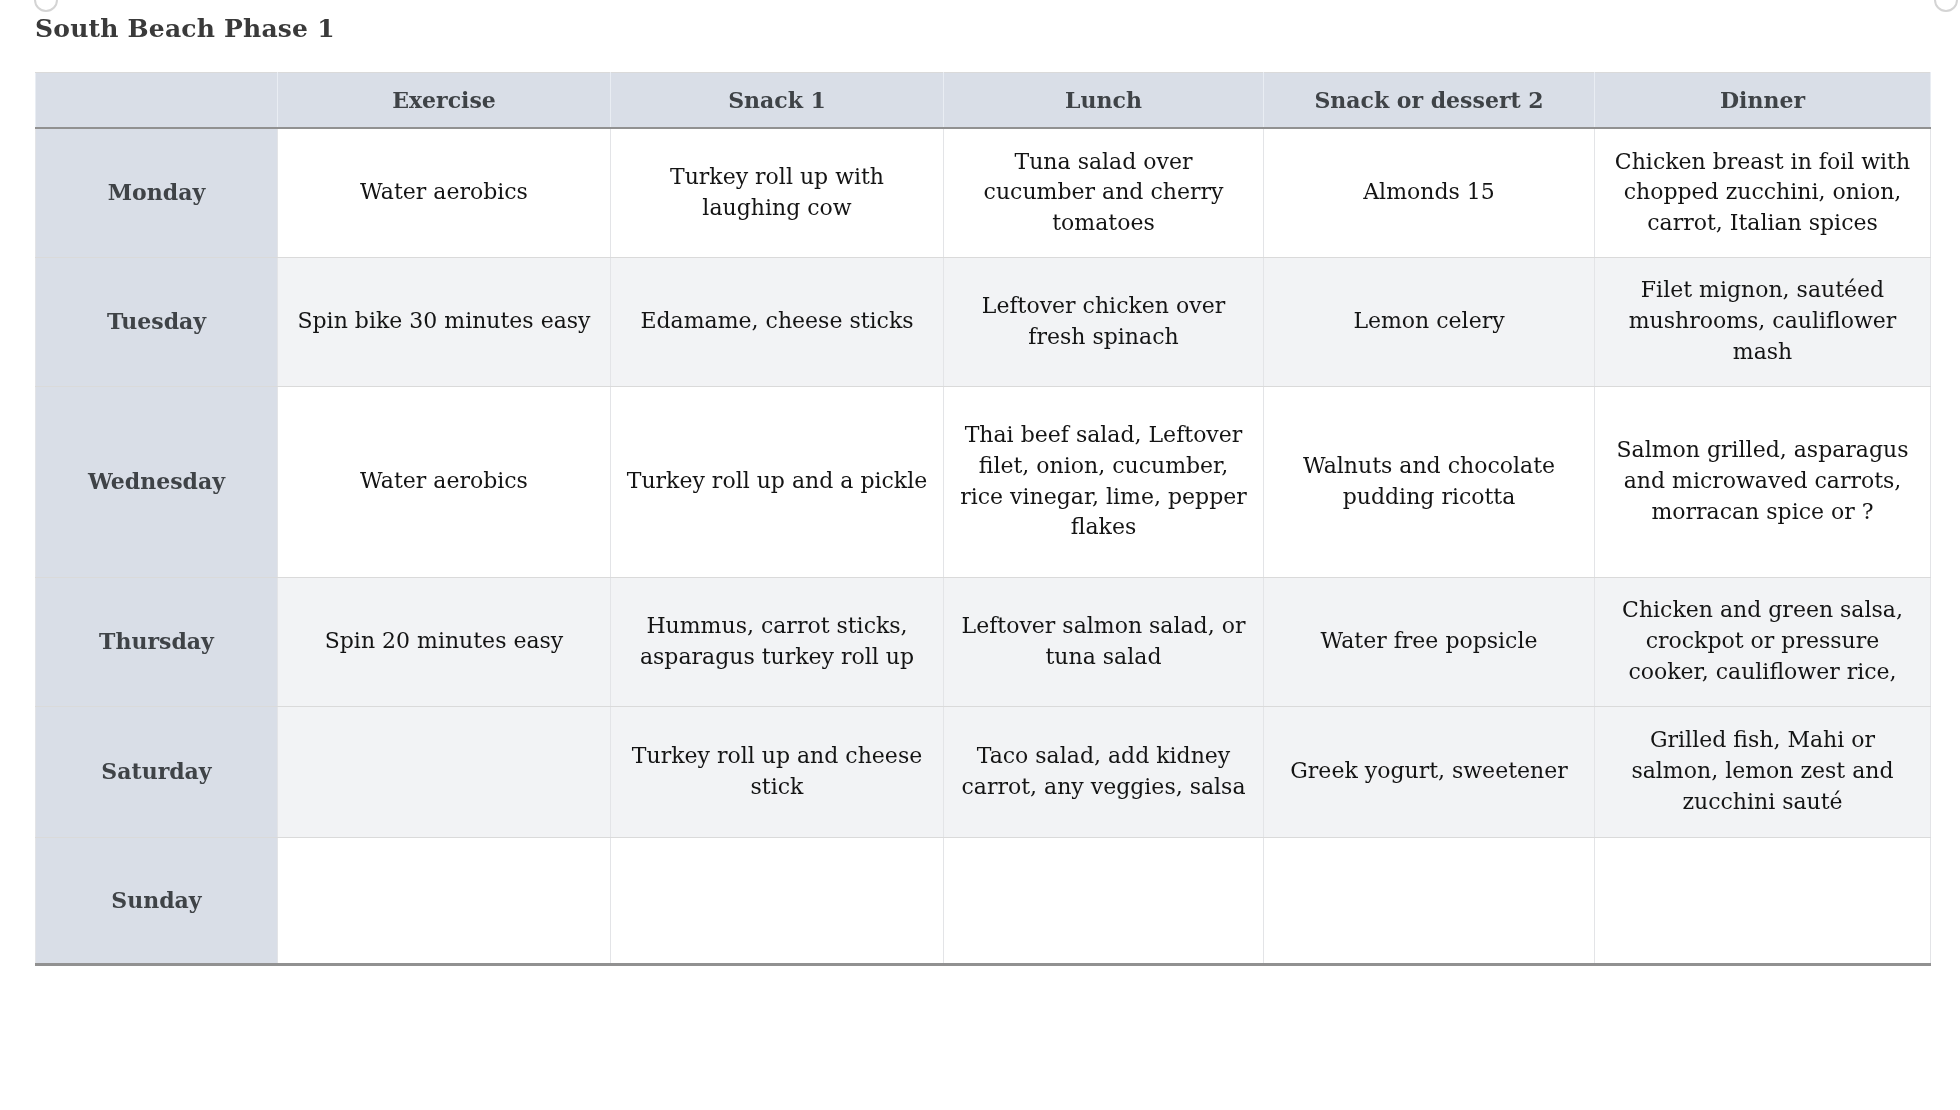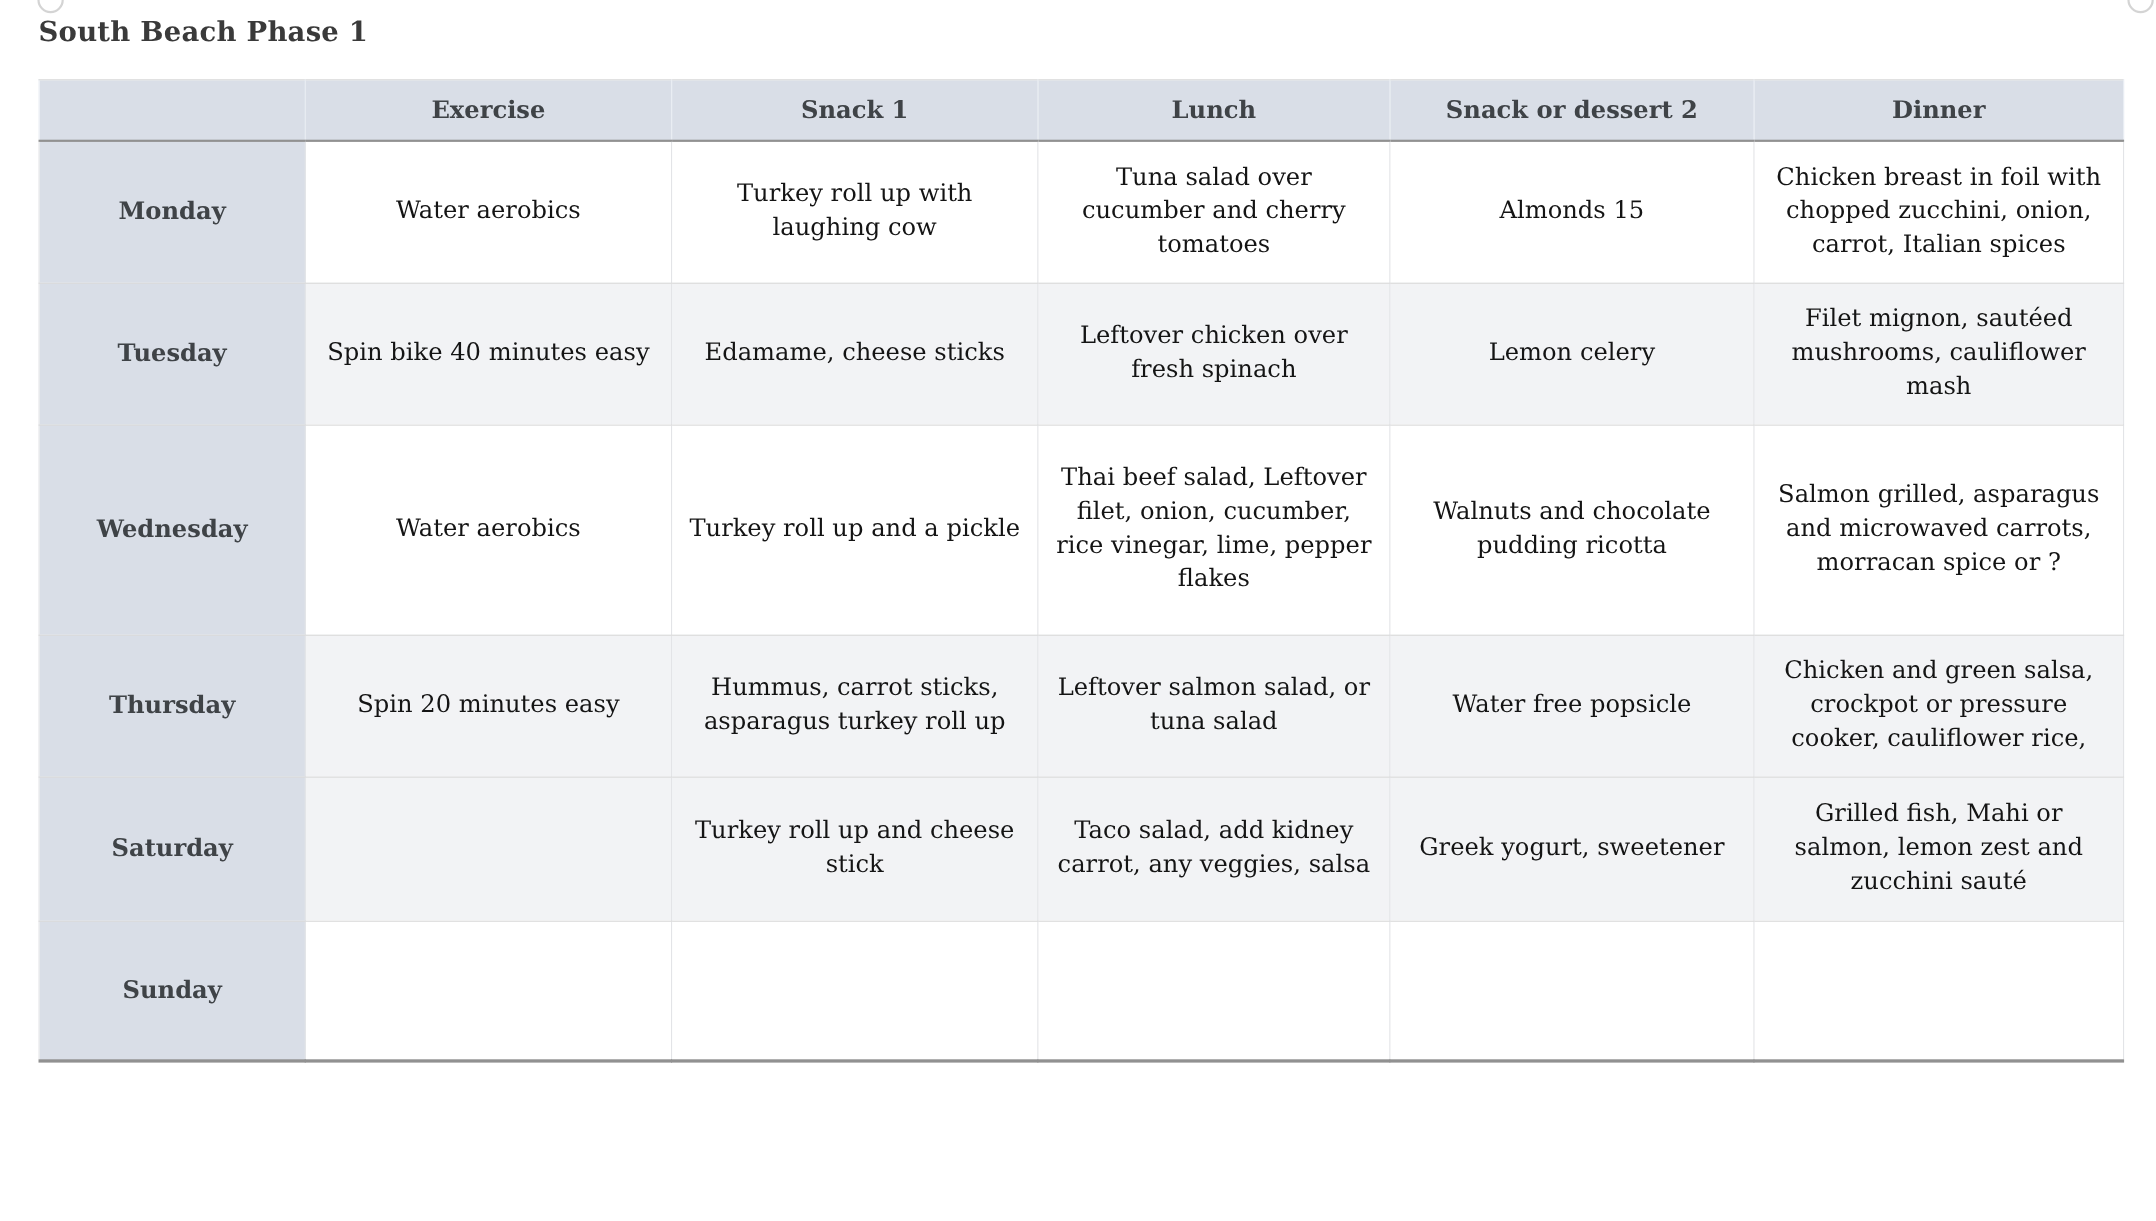--- a/index.html
+++ b/index.html
@@ -116,7 +116,7 @@
     </tr>
     <tr class="r-tuesday stripe">
       <td class="day">Tuesday</td>
-      <td class="meal">Spin bike 40 minutes easy</td>
+      <td class="meal">Spin bike 30 minutes easy</td>
       <td class="meal">Edamame, cheese sticks</td>
       <td class="meal">Leftover chicken over fresh spinach</td>
       <td class="meal">Lemon celery</td>

